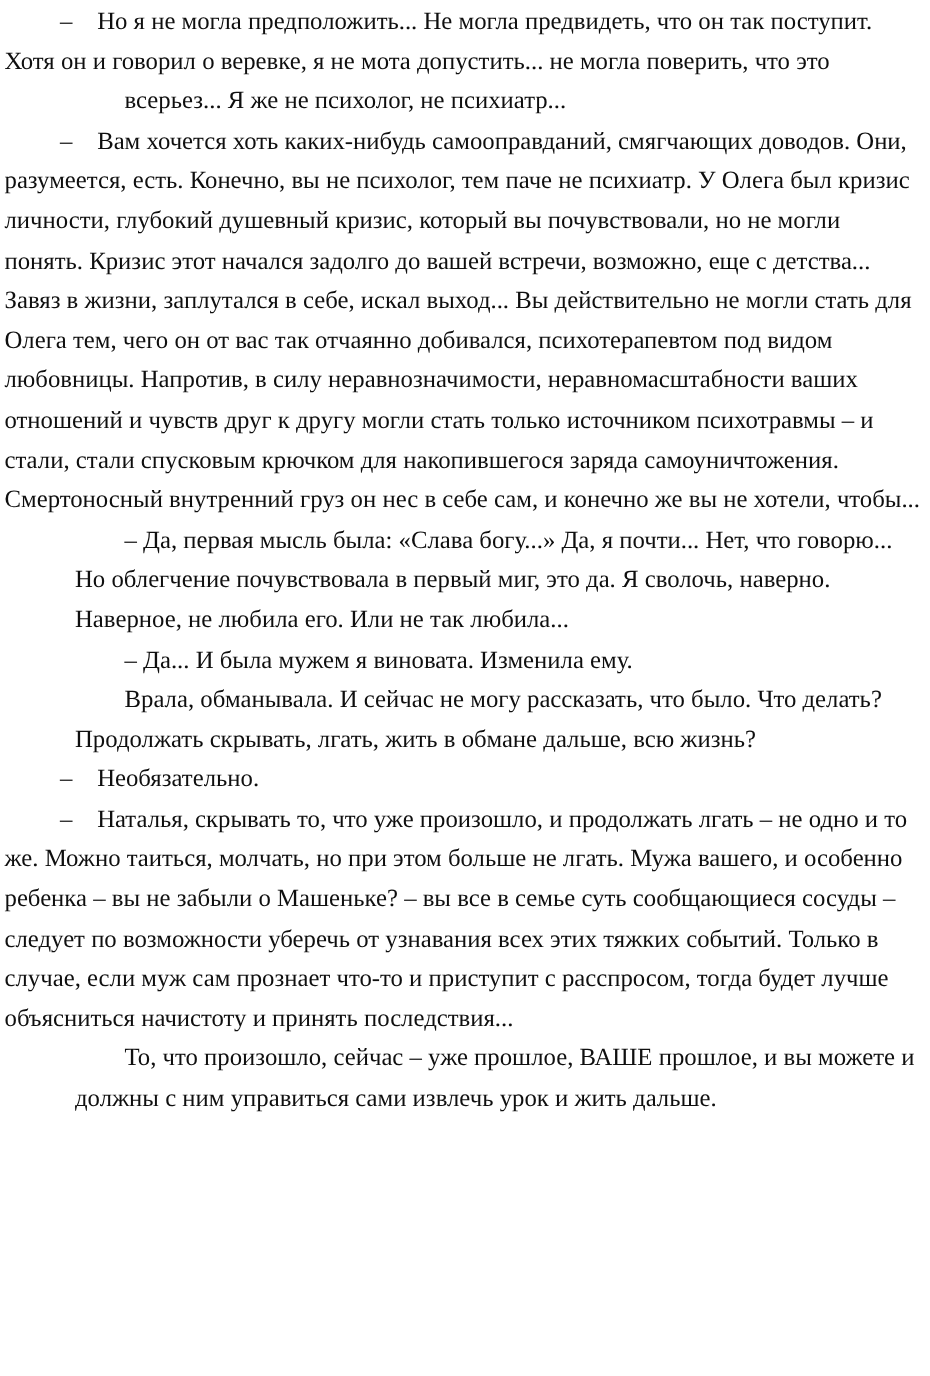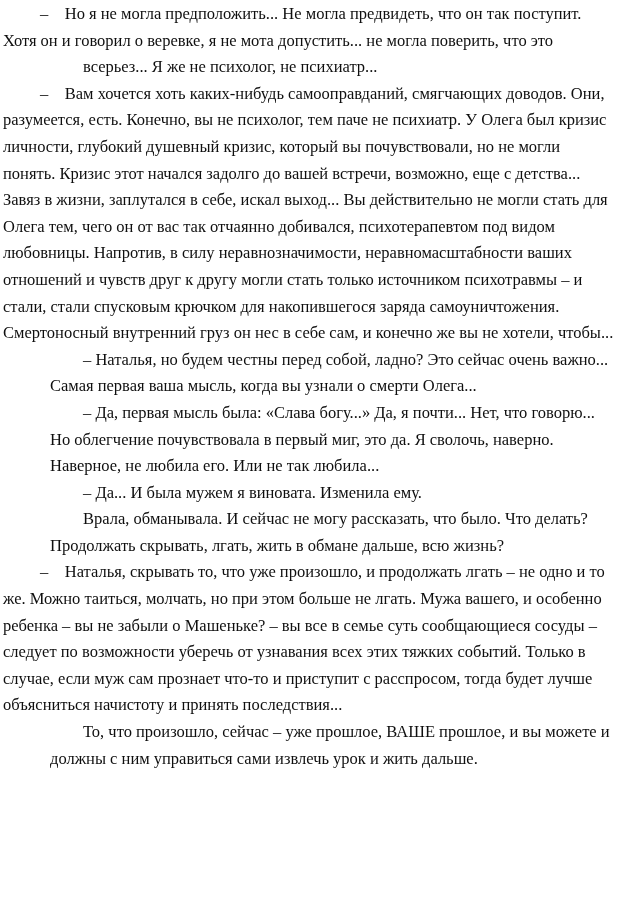--- a/index.html
+++ b/index.html
@@ -48,7 +48,6 @@
       <p class="dash-wide">– Но я не могла предположить... Не могла предвидеть, что он так поступит. Хотя он и говорил о веревке, я не мота допустить... не могла поверить, что это</p>
       <p class="plain">всерьез... Я же не психолог, не психиатр...</p>
       <p class="dash-wide">– Вам хочется хоть каких-нибудь самооправданий, смягчающих доводов. Они, разумеется, есть. Конечно, вы не психолог, тем паче не психиатр. У Олега был кризис личности, глубокий душевный кризис, который вы почувствовали, но не могли понять. Кризис этот начался задолго до вашей встречи, возможно, еще с детства... Завяз в жизни, заплутался в себе, искал выход... Вы действительно не могли стать для Олега тем, чего он от вас так отчаянно добивался, психотерапевтом под видом любовницы. Напротив, в силу неравнозначимости, неравномасштабности ваших отношений и чувств друг к другу могли стать только источником психотравмы – и стали, стали спусковым крючком для накопившегося заряда самоуничтожения. Смертоносный внутренний груз он нес в себе сам, и конечно же вы не хотели, чтобы...</p>
-      <p class="dash">– Наталья, но будем честны перед собой, ладно? Это сейчас очень важно... Самая первая ваша мысль, когда вы узнали о смерти Олега...</p>
       <p class="dash">– Да, первая мысль была: «Слава богу...» Да, я почти... Нет, что говорю... Но облегчение почувствовала в первый миг, это да. Я сволочь, наверно. Наверное, не любила его. Или не так любила...</p>
       <p class="dash">– Да... И была мужем я виновата. Изменила ему.</p>
       <p class="plain">Врала, обманывала. И сейчас не могу рассказать, что было. Что делать? Продолжать скрывать, лгать, жить в обмане дальше, всю жизнь?</p>

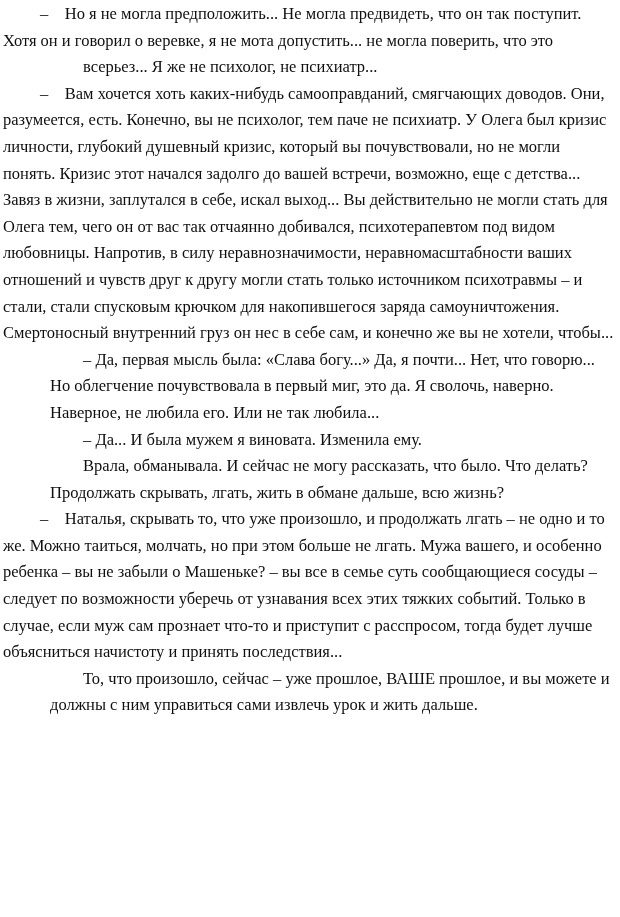--- a/index.html
+++ b/index.html
@@ -51,6 +51,7 @@
       <p class="dash">– Да, первая мысль была: «Слава богу...» Да, я почти... Нет, что говорю... Но облегчение почувствовала в первый миг, это да. Я сволочь, наверно. Наверное, не любила его. Или не так любила...</p>
       <p class="dash">– Да... И была мужем я виновата. Изменила ему.</p>
       <p class="plain">Врала, обманывала. И сейчас не могу рассказать, что было. Что делать? Продолжать скрывать, лгать, жить в обмане дальше, всю жизнь?</p>
+      <p class="dash-wide">– Необязательно.</p>
       <p class="dash-wide">– Наталья, скрывать то, что уже произошло, и продолжать лгать – не одно и то же. Можно таиться, молчать, но при этом больше не лгать. Мужа вашего, и особенно ребенка – вы не забыли о Машеньке? – вы все в семье суть сообщающиеся сосуды – следует по возможности уберечь от узнавания всех этих тяжких событий. Только в случае, если муж сам прознает что-то и приступит с расспросом, тогда будет лучше объясниться начистоту и принять последствия...</p>
       <p class="plain">То, что произошло, сейчас – уже прошлое, ВАШЕ прошлое, и вы можете и должны с ним управиться сами извлечь урок и жить дальше.</p>
     </div>

